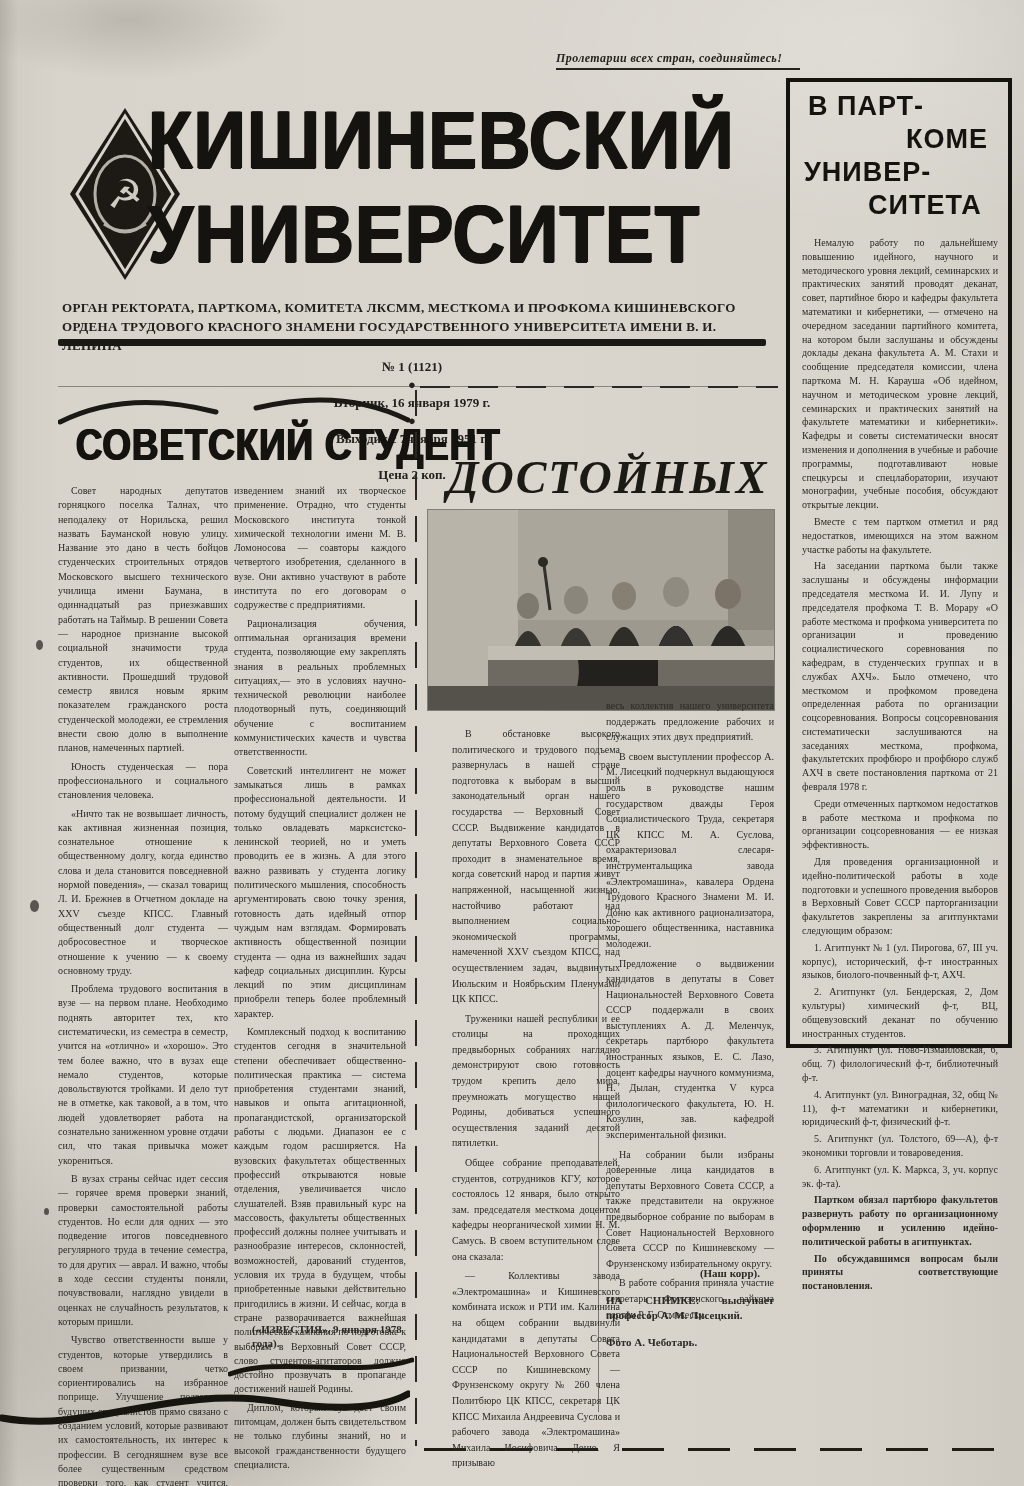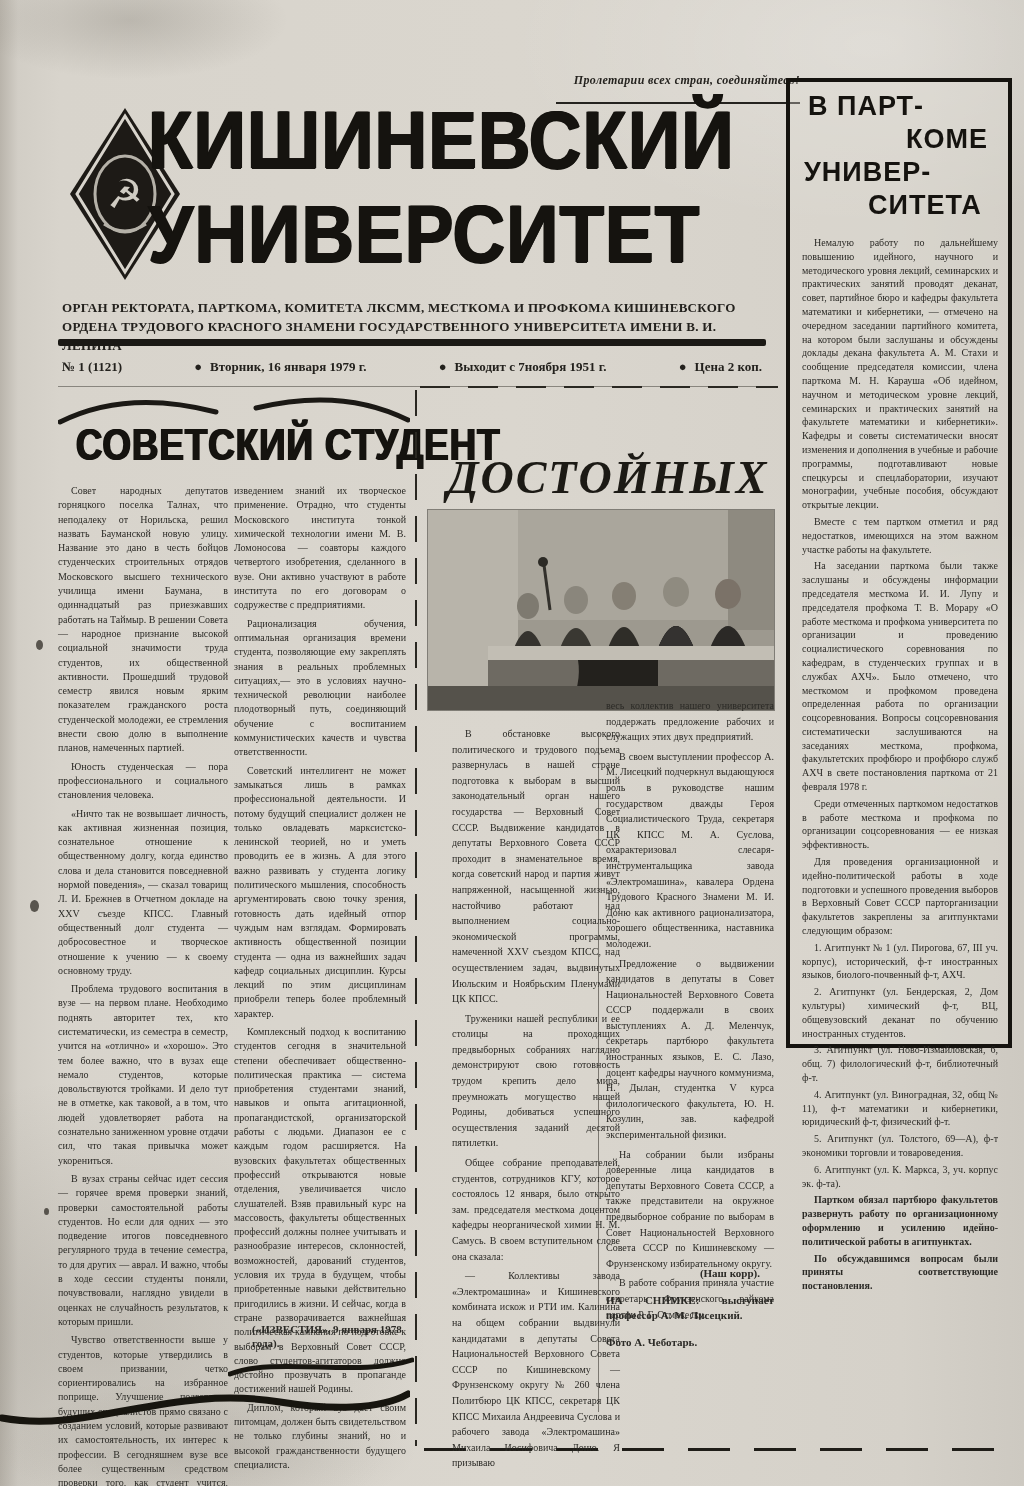--- a/index.html
+++ b/index.html
@@ -15,9 +15,9 @@
   .smudge{position:absolute;border-radius:50%;pointer-events:none;}
 
   
-  .slogan{position:absolute;left:556px;top:72px;width:244px;text-align:right;
+  .slogan{position:absolute;left:556px;top:50px;width:244px;text-align:left;
           font:italic bold 12px/16px "Liberation Serif", serif;letter-spacing:.4px;
-          border-bottom:2px solid #25231f;padding-bottom:14px;color:#25231f;}
+          border-bottom:2px solid #25231f;padding-bottom:2px;color:#25231f;}
   .badge{position:absolute;left:66px;top:106px;width:118px;height:176px;}
   .title{position:absolute;left:148px;font-family:"Liberation Sans",sans-serif;font-weight:bold;
          color:#15130f;letter-spacing:1px;transform:scale(.96,1.08);transform-origin:left top;

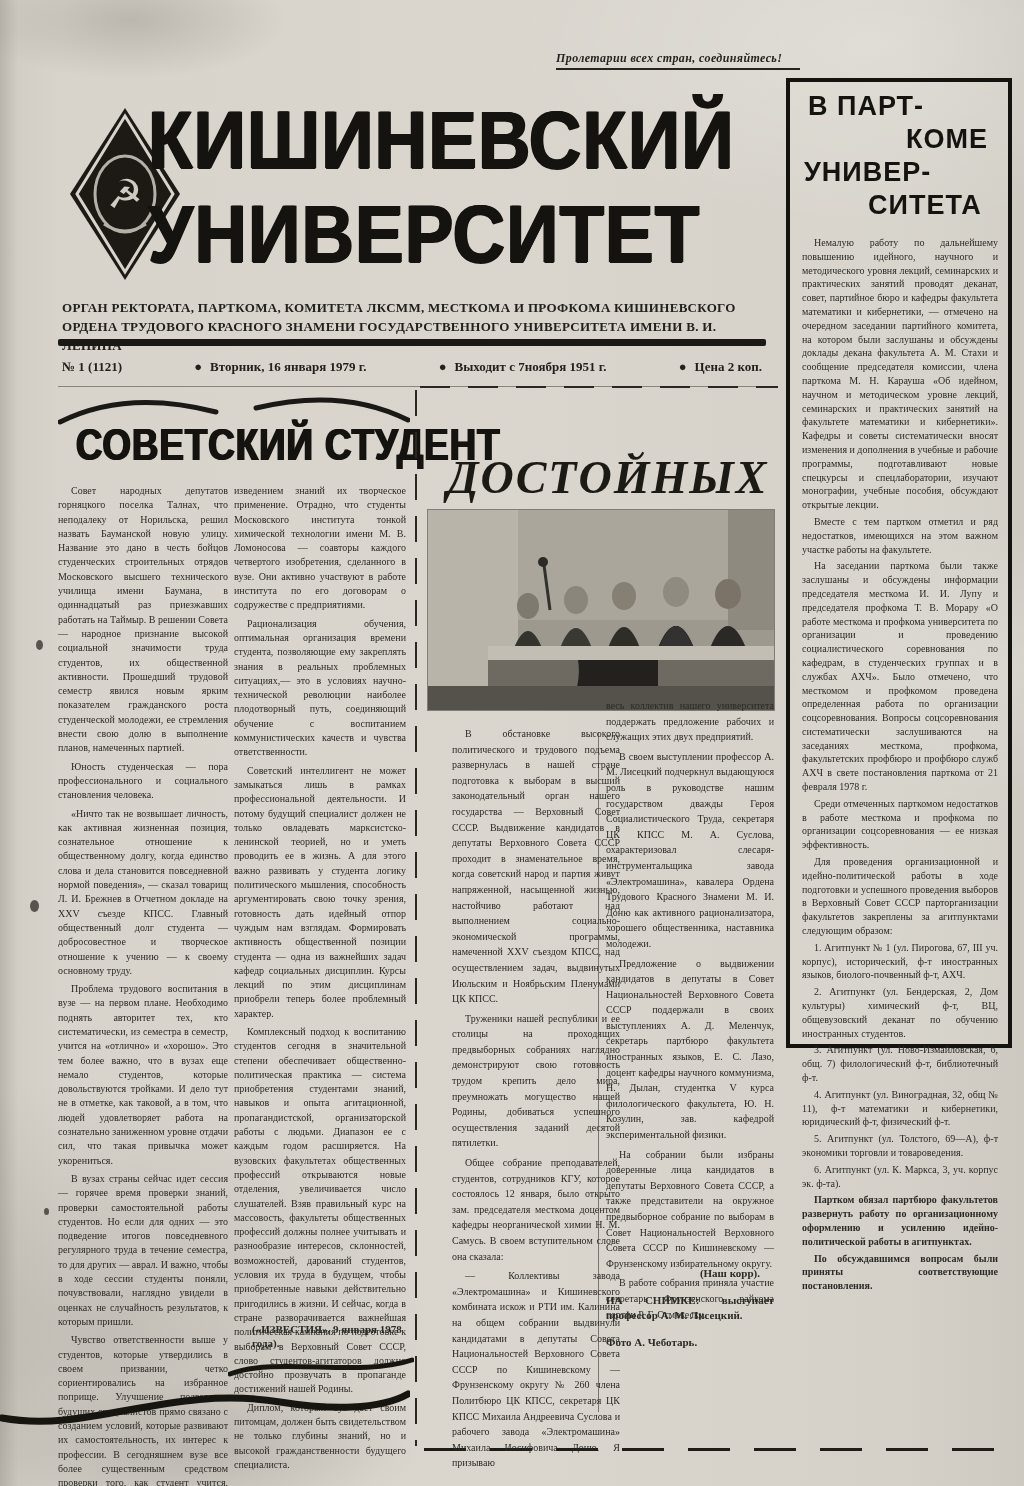--- a/index.html
+++ b/index.html
@@ -30,7 +30,7 @@
   #subtitle2{top:309px;}
   .thickbar{position:absolute;left:58px;top:339px;width:708px;height:7px;background:#1b1915;border-radius:2px;}
   .issuebar{position:absolute;left:62px;top:358px;width:700px;display:flex;align-items:center;
-            font:bold 13px/18px "Liberation Serif",serif;color:#23211d;}
+            font:bold 13px/18px "Liberation Serif",serif;color:#23211d;flex-direction:column;}
   .issuebar .sp{flex:1;}
   .dot{font-size:13px;margin:0 8px;}
   .thinline{position:absolute;left:58px;top:386px;width:710px;height:1px;background:rgba(40,38,32,.45);}

